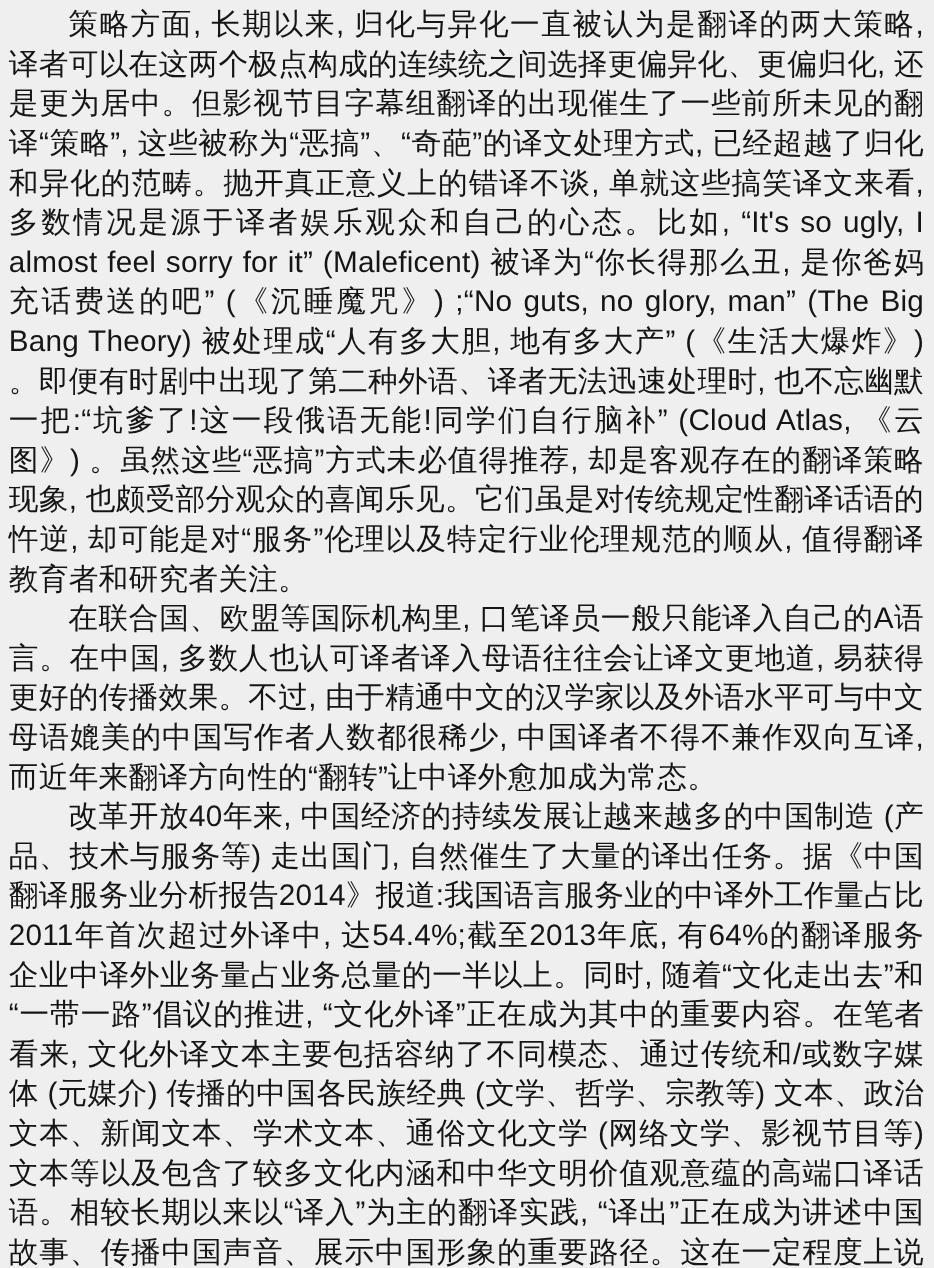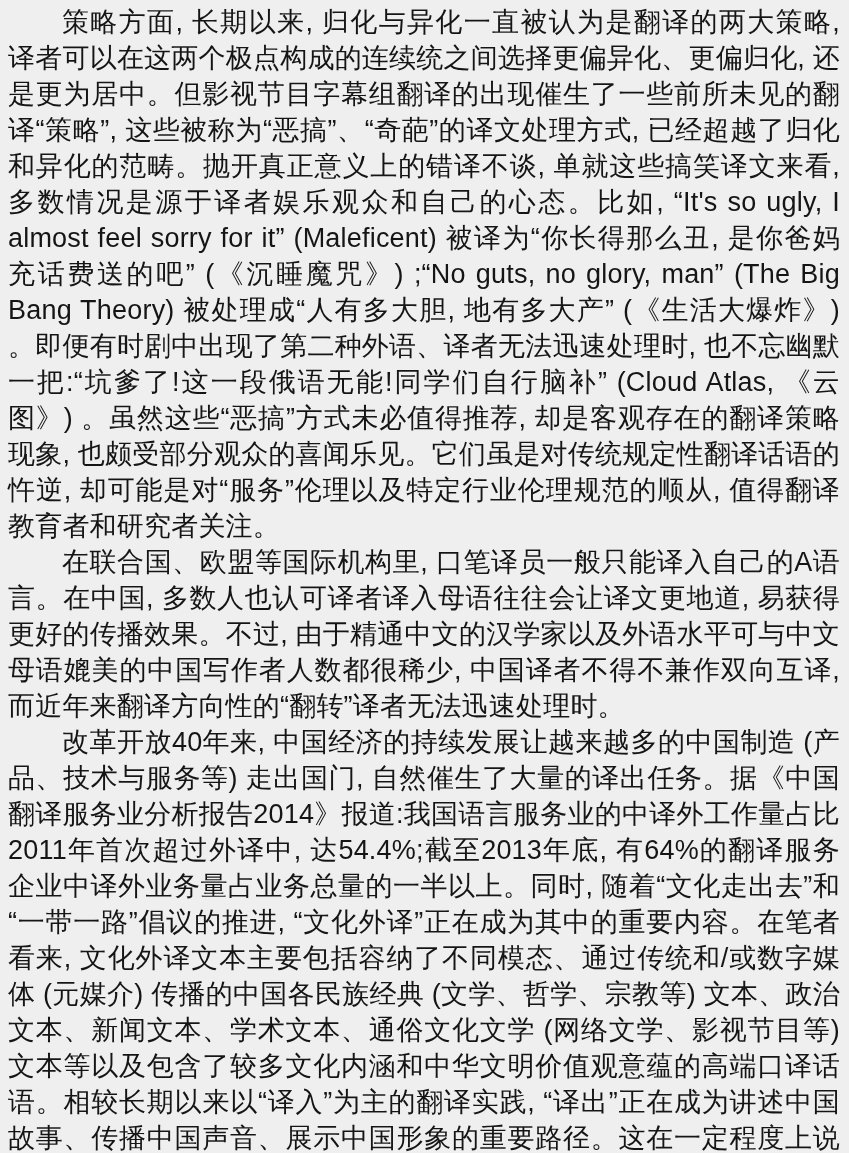--- a/index.html
+++ b/index.html
@@ -38,7 +38,7 @@
 
 <main class="page">
   <p>策略方面, 长期以来, 归化与异化一直被认为是翻译的两大策略, 译者可以在这两个极点构成的连续统之间选择更偏异化、更偏归化, 还是更为居中。但影视节目字幕组翻译的出现催生了一些前所未见的翻译“策略”, 这些被称为“恶搞”、“奇葩”的译文处理方式, 已经超越了归化和异化的范畴。抛开真正意义上的错译不谈, 单就这些搞笑译文来看, 多数情况是源于译者娱乐观众和自己的心态。比如, “It's so ugly, I almost feel sorry for it” (Maleficent) 被译为“你长得那么丑, 是你爸妈充话费送的吧” (《沉睡魔咒》) ;“No guts, no glory, man” (The Big Bang Theory) 被处理成“人有多大胆, 地有多大产” (《生活大爆炸》) 。即便有时剧中出现了第二种外语、译者无法迅速处理时, 也不忘幽默一把:“坑爹了!这一段俄语无能!同学们自行脑补” (Cloud Atlas, 《云图》) 。虽然这些“恶搞”方式未必值得推荐, 却是客观存在的翻译策略现象, 也颇受部分观众的喜闻乐见。它们虽是对传统规定性翻译话语的忤逆, 却可能是对“服务”伦理以及特定行业伦理规范的顺从, 值得翻译教育者和研究者关注。</p>
-  <p>在联合国、欧盟等国际机构里, 口笔译员一般只能译入自己的A语言。在中国, 多数人也认可译者译入母语往往会让译文更地道, 易获得更好的传播效果。不过, 由于精通中文的汉学家以及外语水平可与中文母语媲美的中国写作者人数都很稀少, 中国译者不得不兼作双向互译, 而近年来翻译方向性的“翻转”译者无法迅速处理时。</p>
+  <p>在联合国、欧盟等国际机构里, 口笔译员一般只能译入自己的A语言。在中国, 多数人也认可译者译入母语往往会让译文更地道, 易获得更好的传播效果。不过, 由于精通中文的汉学家以及外语水平可与中文母语媲美的中国写作者人数都很稀少, 中国译者不得不兼作双向互译, 而近年来翻译方向性的“翻转”让中译外愈加成为常态。</p>
   <p>改革开放40年来, 中国经济的持续发展让越来越多的中国制造 (产品、技术与服务等) 走出国门, 自然催生了大量的译出任务。据《中国翻译服务业分析报告2014》报道:我国语言服务业的中译外工作量占比2011年首次超过外译中, 达54.4%;截至2013年底, 有64%的翻译服务企业中译外业务量占业务总量的一半以上。同时, 随着“文化走出去”和“一带一路”倡议的推进, “文化外译”正在成为其中的重要内容。在笔者看来, 文化外译文本主要包括容纳了不同模态、通过传统和/或数字媒体 (元媒介) 传播的中国各民族经典 (文学、哲学、宗教等) 文本、政治文本、新闻文本、学术文本、通俗文化文学 (网络文学、影视节目等) 文本等以及包含了较多文化内涵和中华文明价值观意蕴的高端口译话语。相较长期以来以“译入”为主的翻译实践, “译出”正在成为讲述中国故事、传播中国声音、展示中国形象的重要路径。这在一定程度上说明, 中国翻译的方向性发生了“翻转”。</p>
 </main>
 

